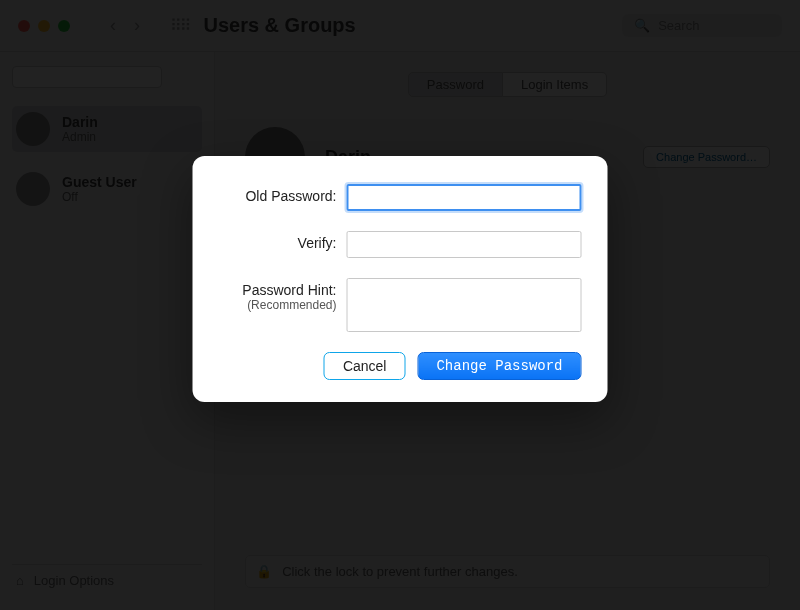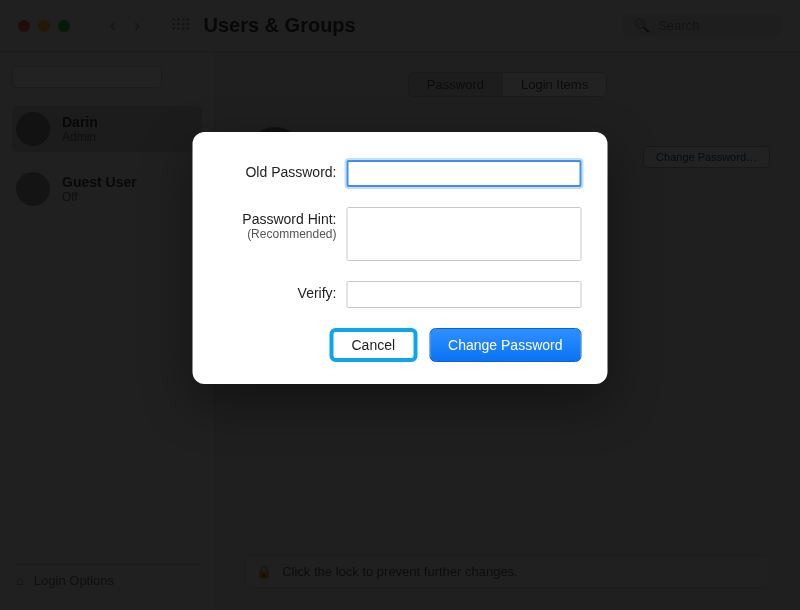--- a/index.html
+++ b/index.html
@@ -197,7 +197,7 @@
     
     .modal {
       position: absolute;
-      top: 132px;
+      top: 156px;
       left: 50%;
       transform: translateX(-50%);
       width: 415px;

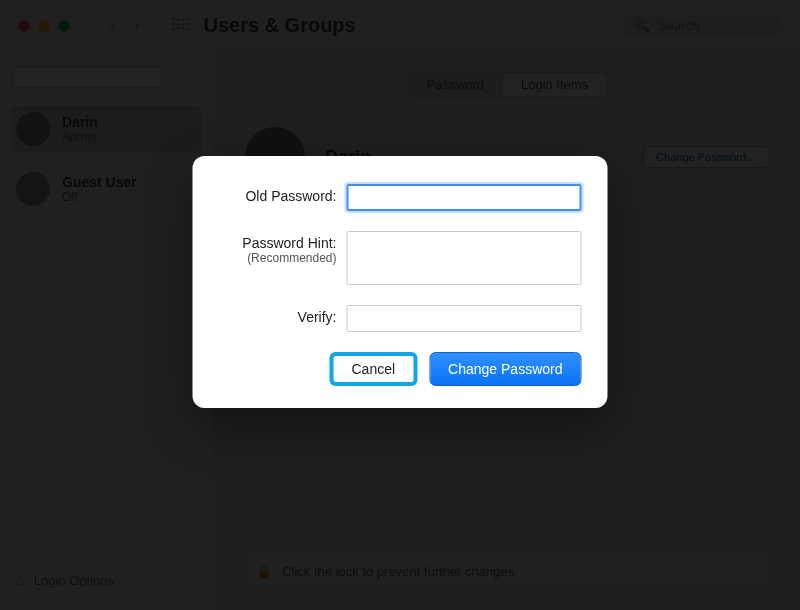--- a/index.html
+++ b/index.html
@@ -348,6 +348,12 @@
     </div>
   </div>
   <div class="field-row">
+    <div class="field-label">Verify:</div>
+    <div class="field-input-wrap">
+      <input type="password" class="text-input" style="">
+    </div>
+  </div>
+  <div class="field-row">
     <div class="field-label">
       <span>Password Hint:</span>
       <span class="sub">(Recommended)</span>
@@ -356,12 +362,6 @@
       <textarea class="textarea-input" style=""></textarea>
     </div>
   </div>
-  <div class="field-row">
-    <div class="field-label">Verify:</div>
-    <div class="field-input-wrap">
-      <input type="password" class="text-input" style="">
-    </div>
-  </div>
   <div class="button-row">
     <button class="btn btn-secondary">Cancel</button>
     <button class="btn btn-primary">Change Password</button>

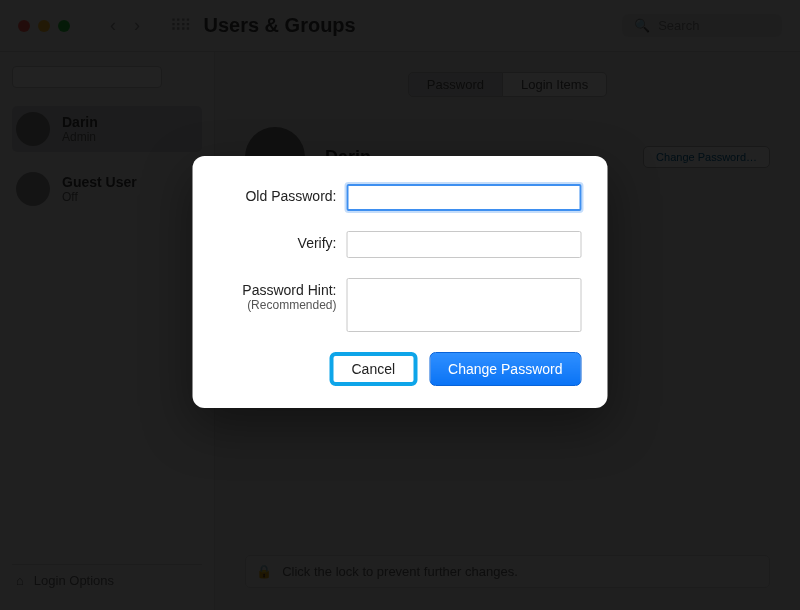--- a/index.html
+++ b/index.html
@@ -266,7 +266,7 @@
     }
     .btn-secondary {
       background: #fff;
-      border: 4px solid #0ea5e9;
+      border: 1px solid #0ea5e9;
       color: #222;
     }
     .btn-primary {

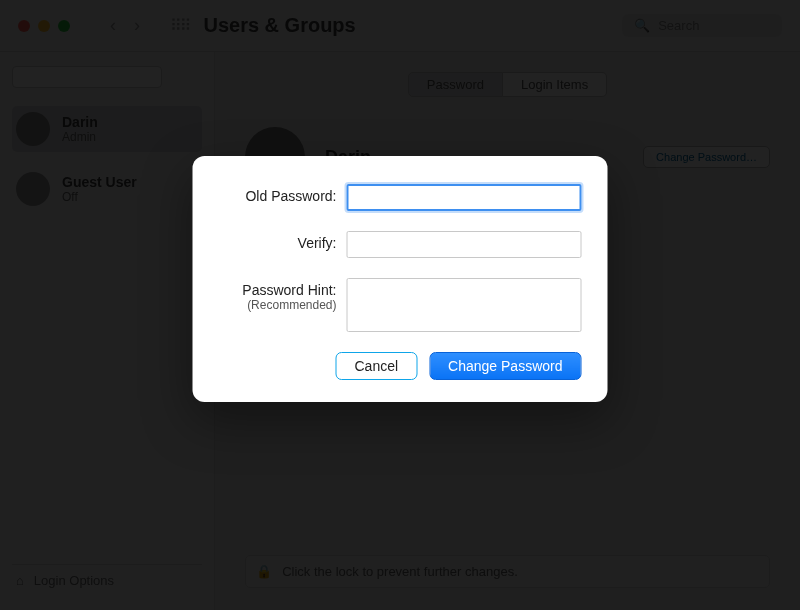--- a/index.html
+++ b/index.html
@@ -275,6 +275,7 @@
       border: 1px solid #0862d8;
       color: #fff;
       font-weight: 500;
+      font-family: Liberation Mono, monospace;
     }
   </style>
 </head>

